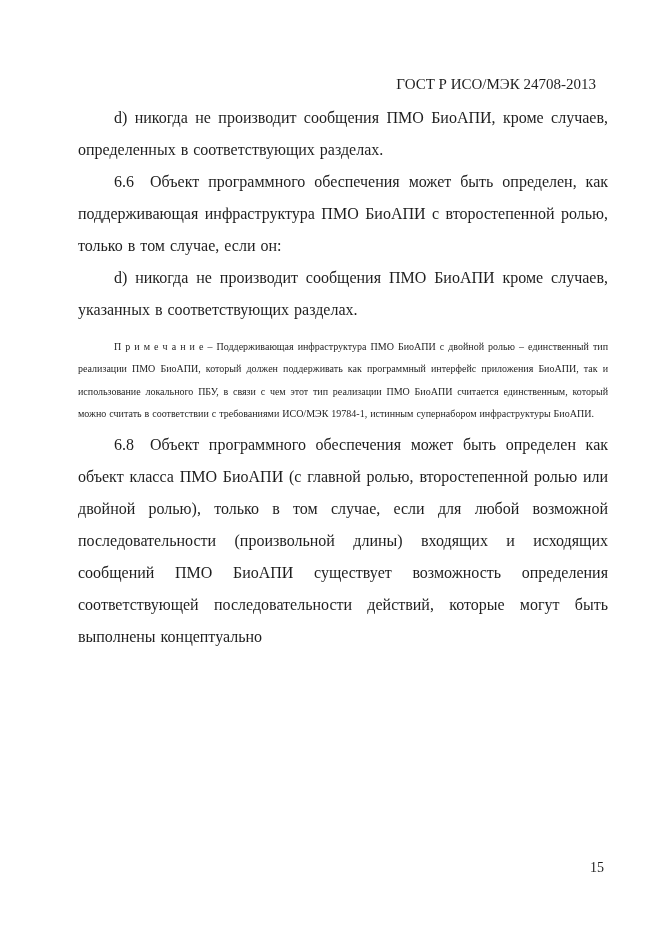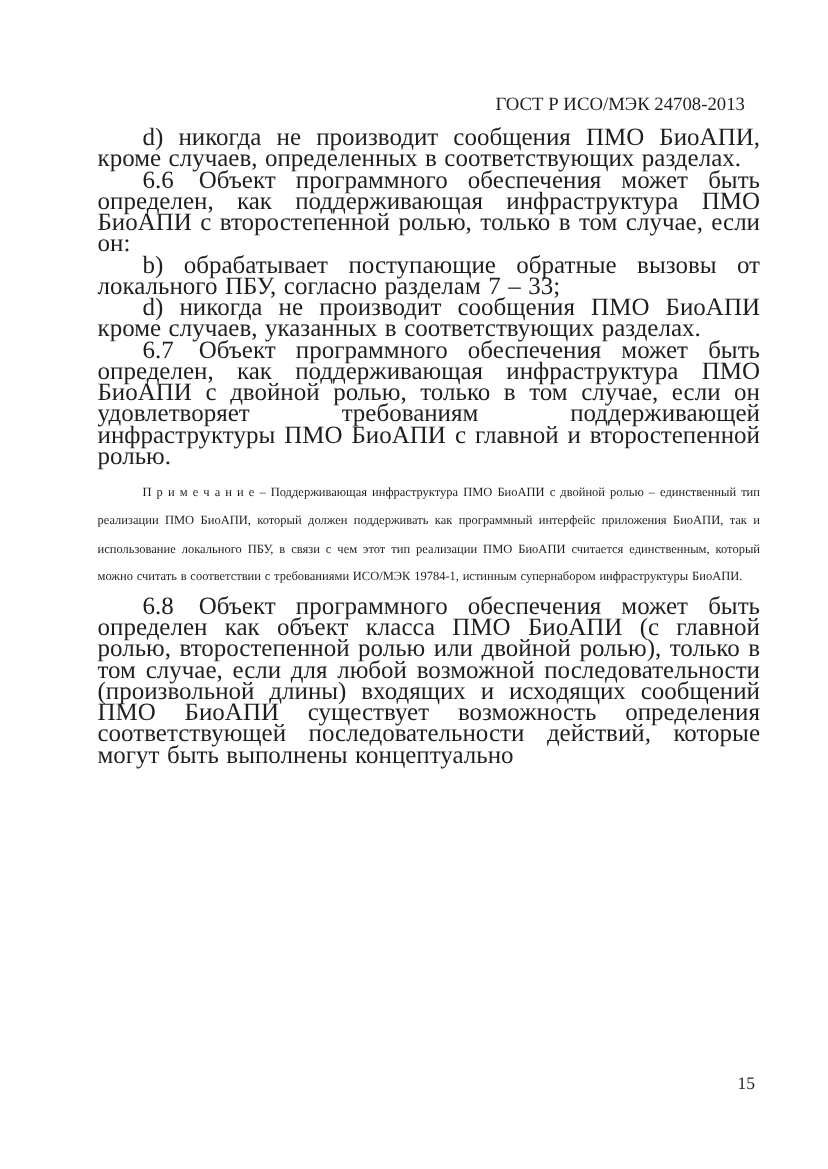--- a/index.html
+++ b/index.html
@@ -34,8 +34,8 @@
   }
   .para {
     margin: 0;
-    font-size: 20px;
-    line-height: 17px;
+    font-size: 16px;
+    line-height: 32px;
     text-align: justify;
     text-indent: 36px;
     word-spacing: 1px;

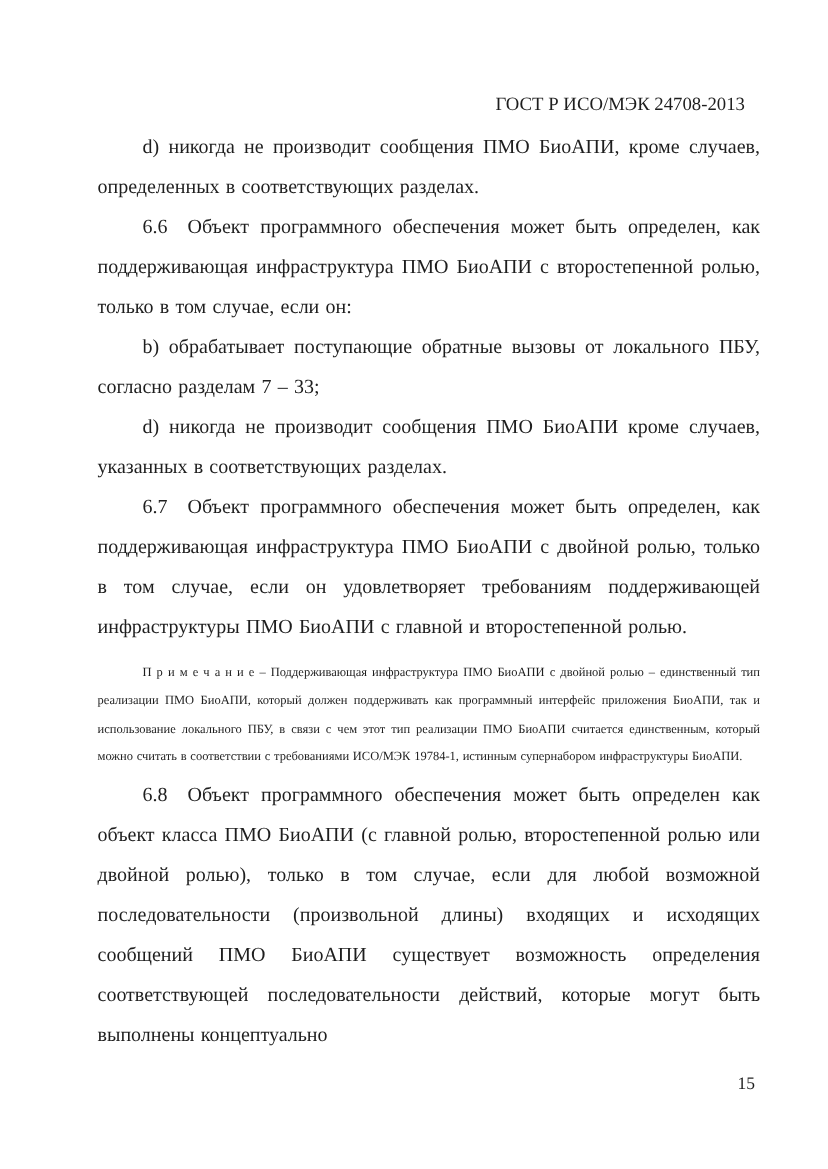--- a/index.html
+++ b/index.html
@@ -64,7 +64,6 @@
   <div class="content">
     <p class="para">d) никогда не производит сообщения ПМО БиоАПИ, кроме случаев, определенных в соответствующих разделах.</p>
     <p class="para">6.6 Объект программного обеспечения может быть определен, как поддерживающая инфраструктура ПМО БиоАПИ с второстепенной ролью, только в том случае, если он:</p>
-    <p class="para">b) обрабатывает поступающие обратные вызовы от локального ПБУ, согласно разделам 7 – 33;</p>
     <p class="para">d) никогда не производит сообщения ПМО БиоАПИ кроме случаев, указанных в соответствующих разделах.</p>
     <p class="para">6.7 Объект программного обеспечения может быть определен, как поддерживающая инфраструктура ПМО БиоАПИ с двойной ролью, только в том случае, если он удовлетворяет требованиям поддерживающей инфраструктуры ПМО БиоАПИ с главной и второстепенной ролью.</p>
     <p class="para note">П р и м е ч а н и е  – Поддерживающая инфраструктура ПМО БиоАПИ с двойной ролью – единственный тип реализации ПМО БиоАПИ, который должен поддерживать как программный интерфейс приложения БиоАПИ, так и использование локального ПБУ, в связи с чем этот тип реализации ПМО БиоАПИ считается единственным, который можно считать в соответствии с требованиями ИСО/МЭК 19784-1, истинным супернабором инфраструктуры БиоАПИ.</p>

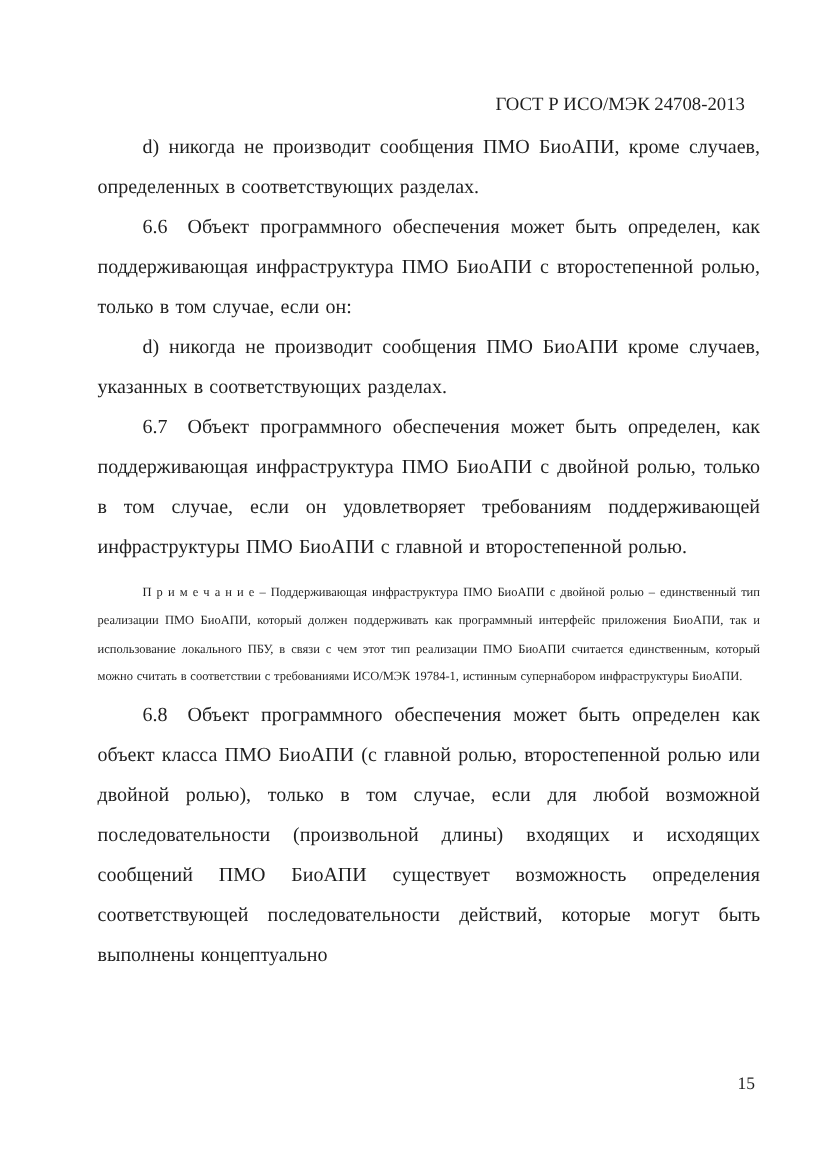--- a/index.html
+++ b/index.html
@@ -65,7 +65,6 @@
     <p class="para">d) никогда не производит сообщения ПМО БиоАПИ, кроме случаев, определенных в соответствующих разделах.</p>
     <p class="para">6.6 Объект программного обеспечения может быть определен, как поддерживающая инфраструктура ПМО БиоАПИ с второстепенной ролью, только в том случае, если он:</p>
     <p class="para">d) никогда не производит сообщения ПМО БиоАПИ кроме случаев, указанных в соответствующих разделах.</p>
-    <p class="para">6.7 Объект программного обеспечения может быть определен, как поддерживающая инфраструктура ПМО БиоАПИ с двойной ролью, только в том случае, если он удовлетворяет требованиям поддерживающей инфраструктуры ПМО БиоАПИ с главной и второстепенной ролью.</p>
     <p class="para note">П р и м е ч а н и е  – Поддерживающая инфраструктура ПМО БиоАПИ с двойной ролью – единственный тип реализации ПМО БиоАПИ, который должен поддерживать как программный интерфейс приложения БиоАПИ, так и использование локального ПБУ, в связи с чем этот тип реализации ПМО БиоАПИ считается единственным, который можно считать в соответствии с требованиями ИСО/МЭК 19784-1, истинным супернабором инфраструктуры БиоАПИ.</p>
     <p class="para">6.8 Объект программного обеспечения может быть определен как объект класса ПМО БиоАПИ (с главной ролью, второстепенной ролью или двойной ролью), только в том случае, если для любой возможной последовательности (произвольной длины) входящих и исходящих сообщений ПМО БиоАПИ существует возможность определения соответствующей последовательности действий, которые могут быть выполнены концептуально</p>
   </div>

